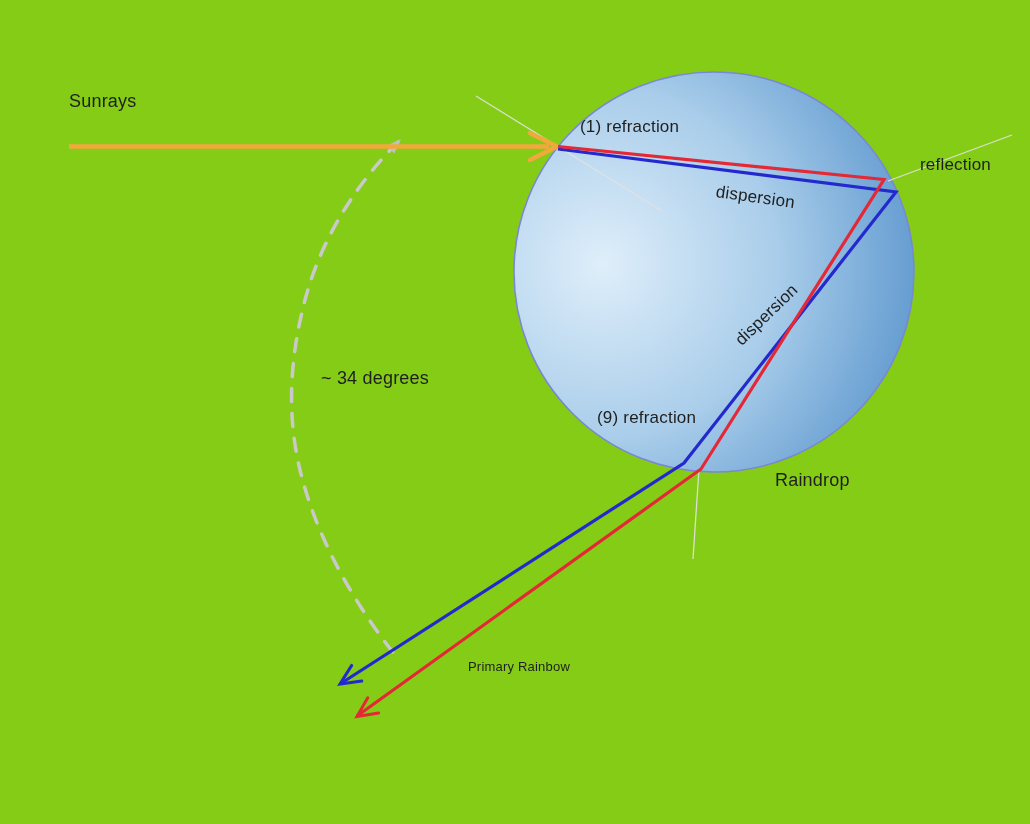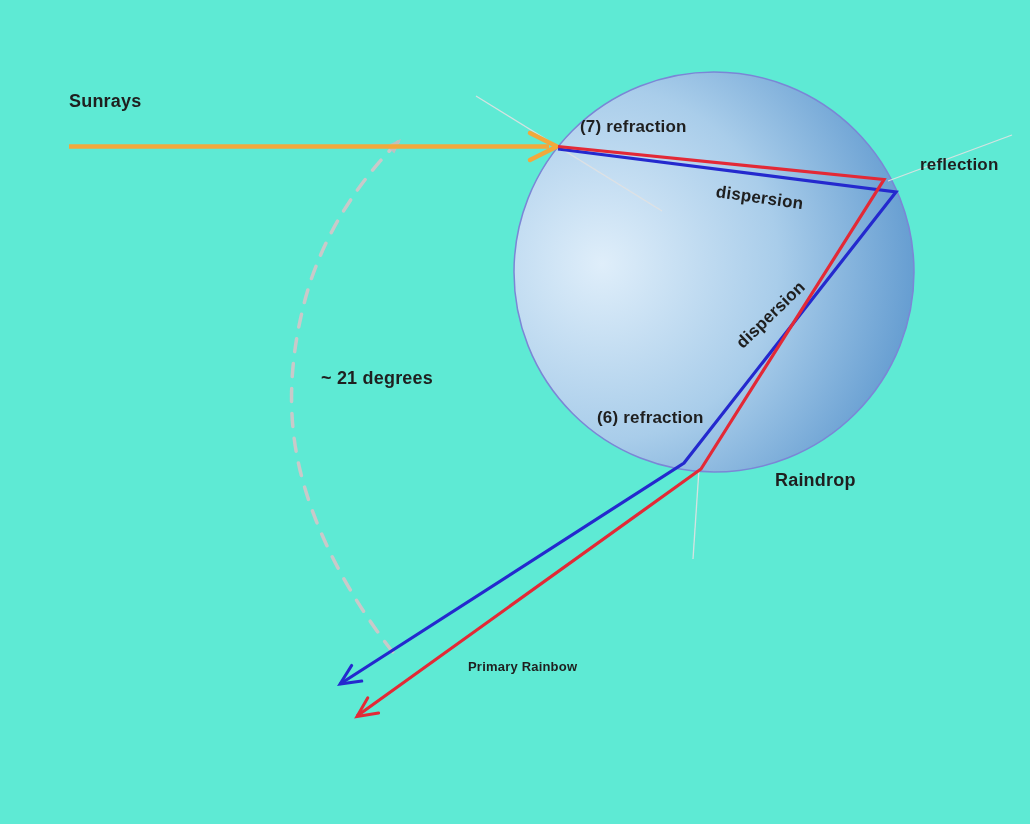--- a/index.html
+++ b/index.html
@@ -4,8 +4,8 @@
 <style>
   html,body { margin:0; padding:0; background:#ffffff; }
   #canvas {
-    position:relative; width:1030px; height:824px; background:#5eead4;
-    overflow:hidden; font-family:"Liberation Sans", sans-serif;font-weight:bold;
+    position:relative; width:1030px; height:824px; background:#84cc16;
+    overflow:hidden; font-family:"Liberation Sans", sans-serif;
   }
   #rays-svg { position:absolute; left:0; top:0; }
   .lbl {

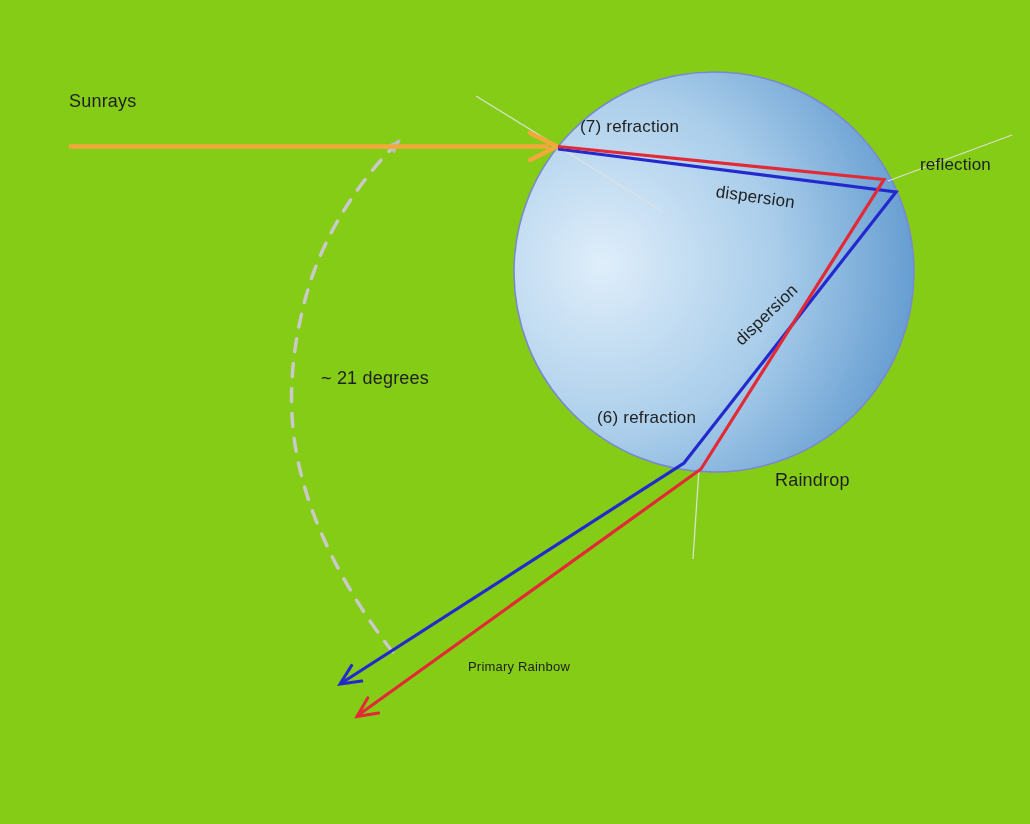--- a/index.html
+++ b/index.html
@@ -56,7 +56,7 @@
   </svg>
 
   <div class="lbl" id="lbl-sunrays">Sunrays</div>
-  <div class="lbl" id="lbl-refr1">(7) refraction</div>
+  <div class="lbl" id="lbl-refr1">(1) refraction</div>
   <div class="lbl" id="lbl-disp1">dispersion</div>
   <div class="lbl" id="lbl-refl">reflection</div>
   <div class="lbl" id="lbl-disp2">dispersion</div>

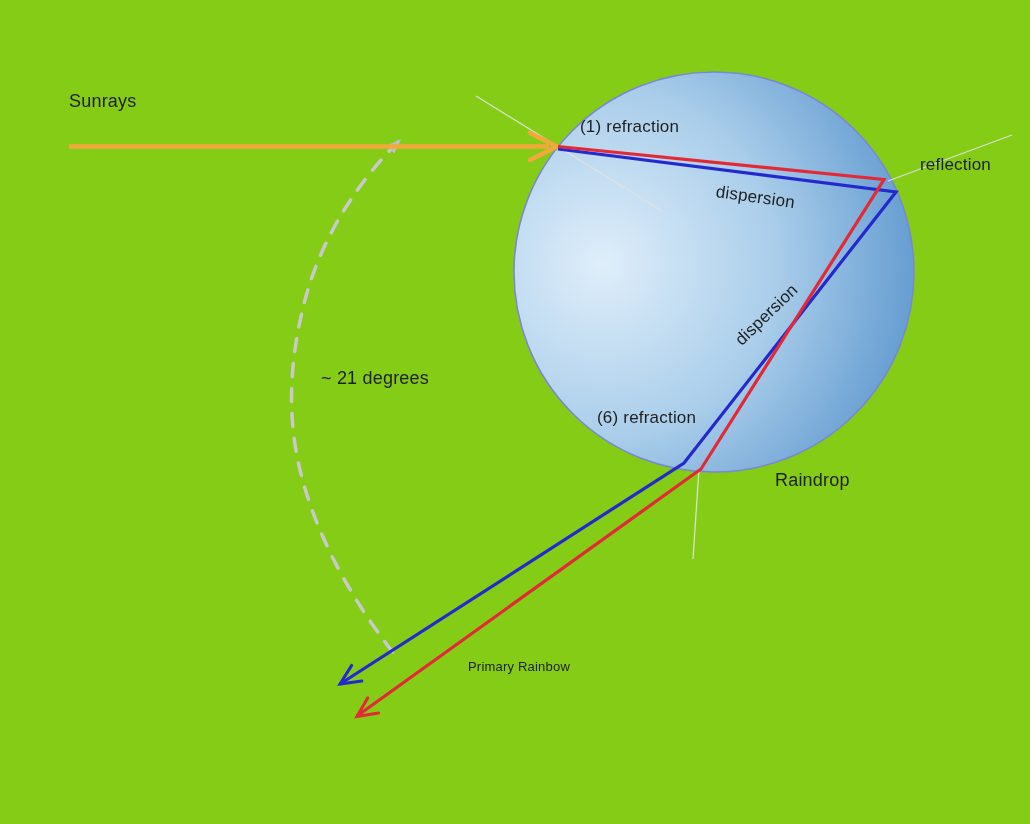--- a/index.html
+++ b/index.html
@@ -62,7 +62,7 @@
   <div class="lbl" id="lbl-disp2">dispersion</div>
   <div class="lbl" id="lbl-refr2">(6) refraction</div>
   <div class="lbl" id="lbl-raindrop">Raindrop</div>
-  <div class="lbl" id="lbl-degrees">~ 21 degrees</div>
+  <div class="lbl" id="lbl-degrees">~ 34 degrees</div>
   <div class="lbl" id="lbl-primary">Primary Rainbow</div>
 
 </div>

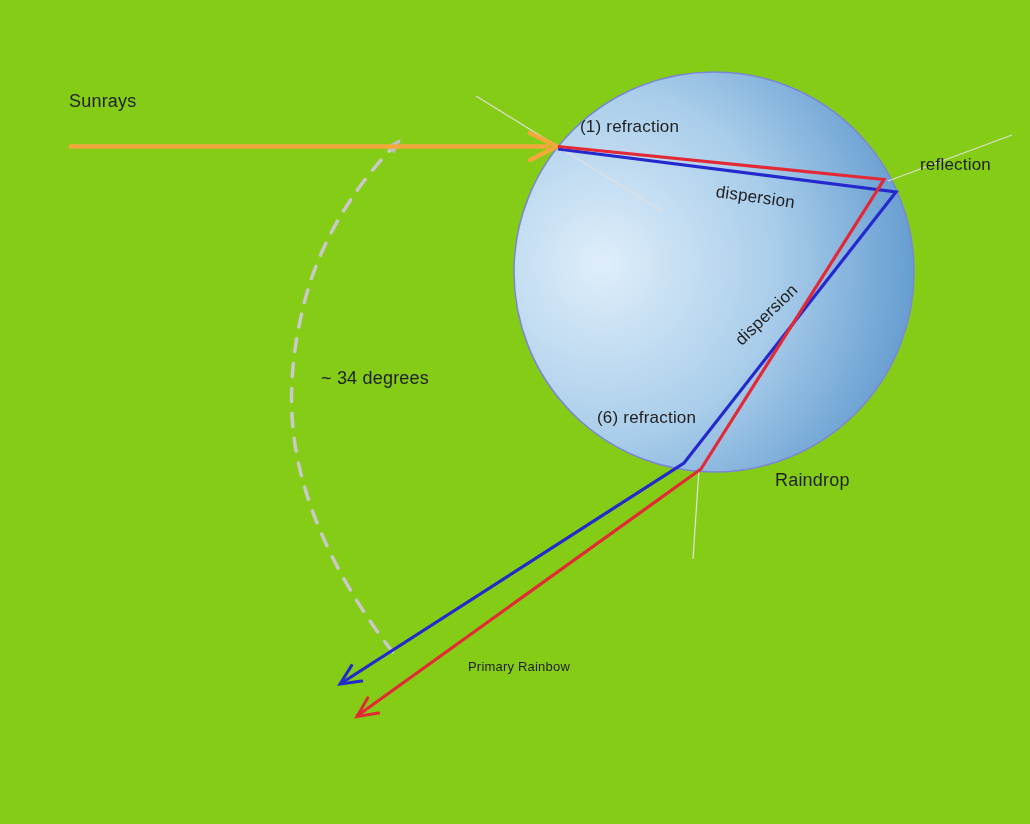--- a/index.html
+++ b/index.html
@@ -60,7 +60,7 @@
   <div class="lbl" id="lbl-disp1">dispersion</div>
   <div class="lbl" id="lbl-refl">reflection</div>
   <div class="lbl" id="lbl-disp2">dispersion</div>
-  <div class="lbl" id="lbl-refr2">(6) refraction</div>
+  <div class="lbl" id="lbl-refr2">(9) refraction</div>
   <div class="lbl" id="lbl-raindrop">Raindrop</div>
   <div class="lbl" id="lbl-degrees">~ 34 degrees</div>
   <div class="lbl" id="lbl-primary">Primary Rainbow</div>

